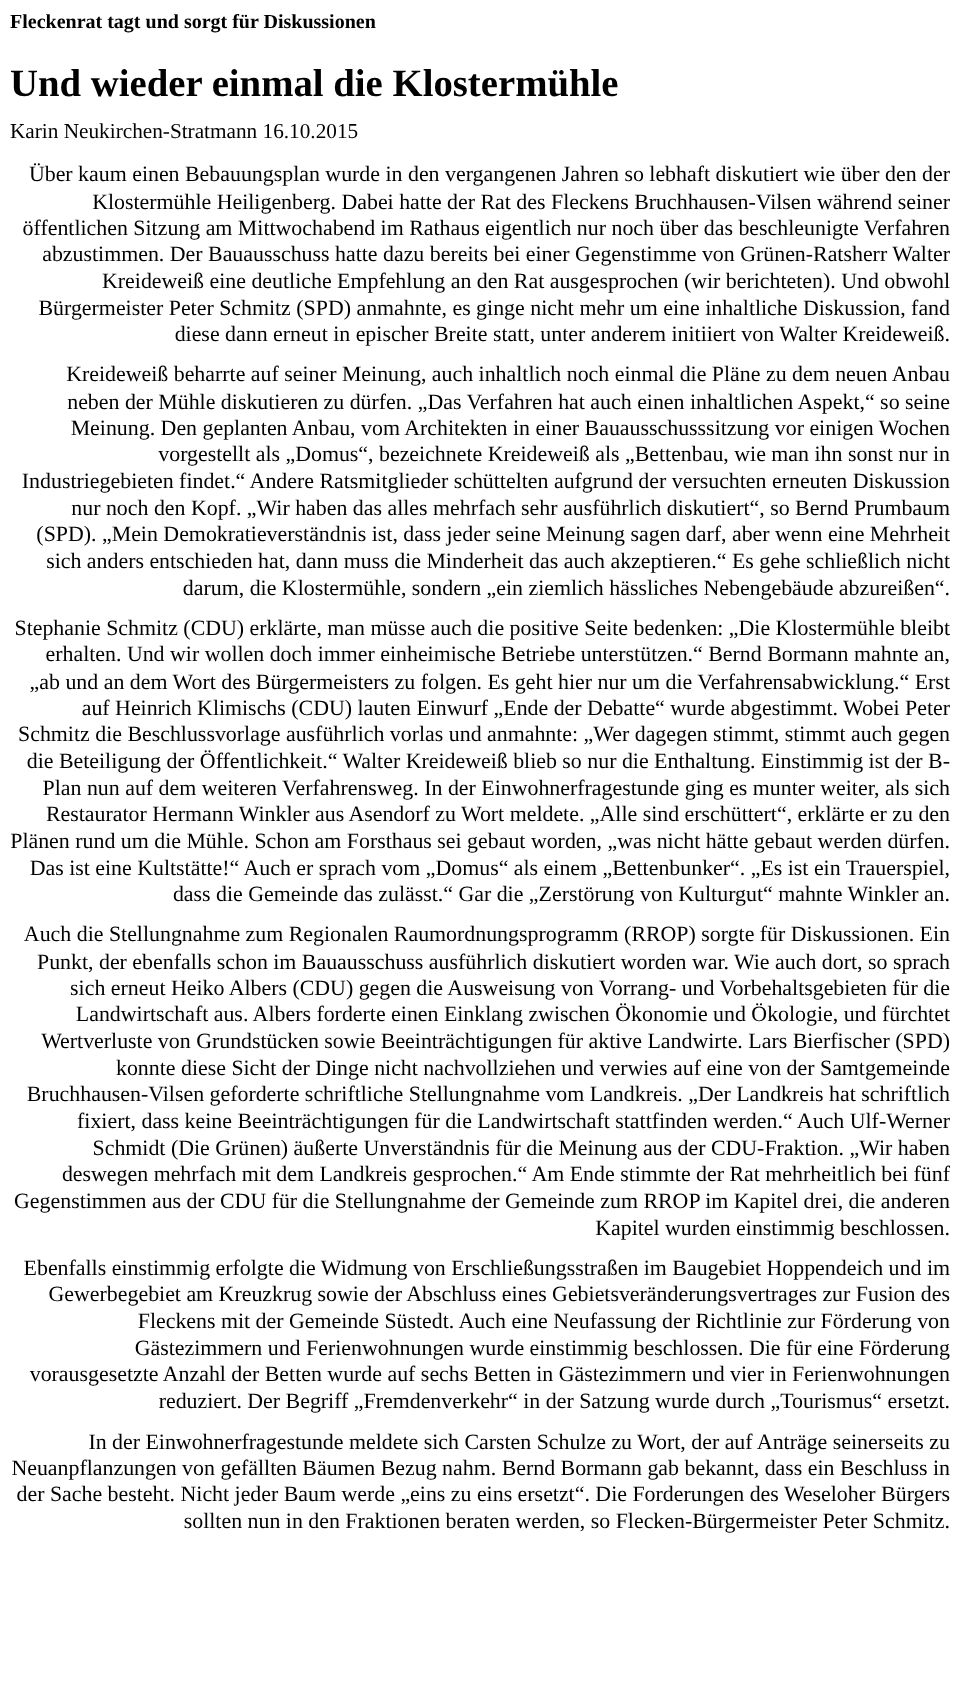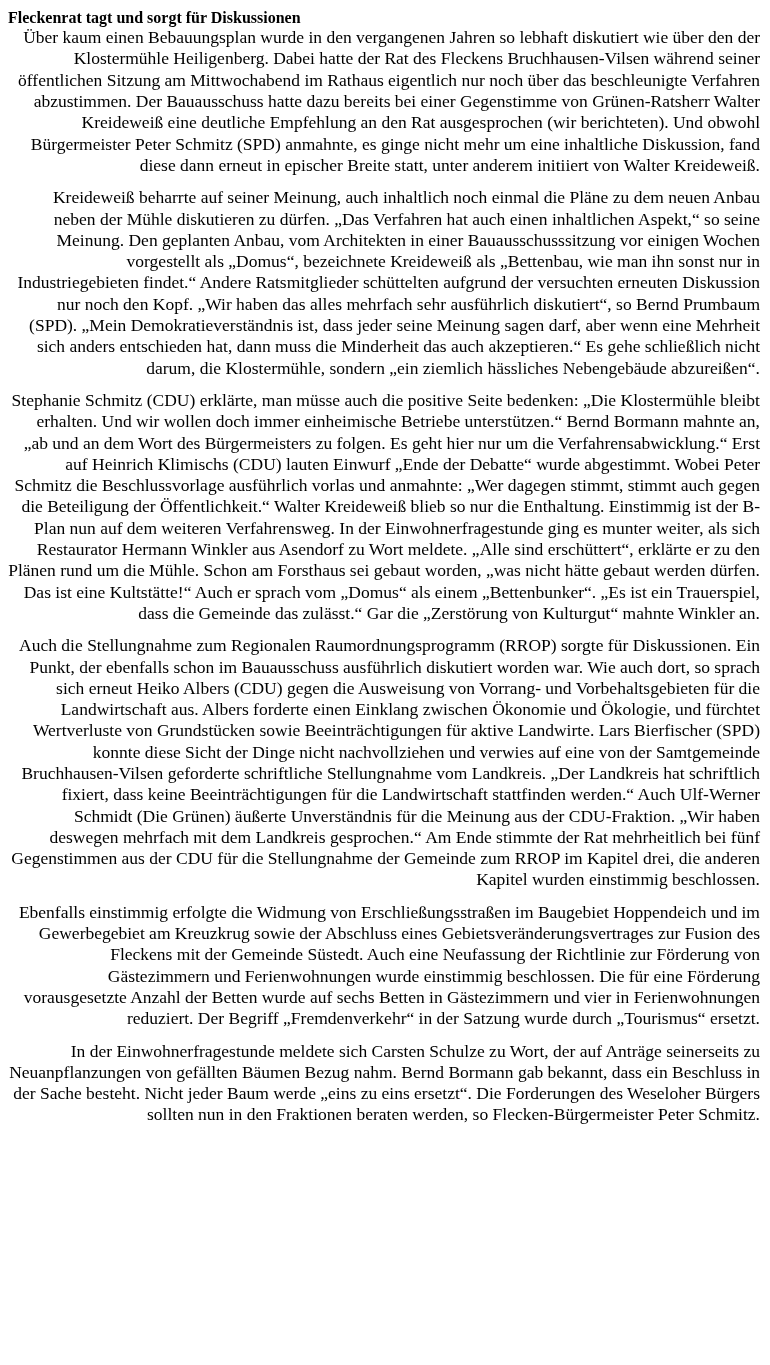--- a/index.html
+++ b/index.html
@@ -49,6 +49,7 @@
 <div class="page">
   <div class="kicker">Fleckenrat tagt und sorgt für Diskussionen</div>
 
+  <h1 class="title">Und wieder einmal die Klostermühle</h1>
 
 
   <p class="body-para">Über kaum einen Bebauungsplan wurde in den vergangenen Jahren so lebhaft diskutiert wie über den der Klostermühle Heiligenberg. Dabei hatte der Rat des Fleckens Bruchhausen-Vilsen während seiner öffentlichen Sitzung am Mittwochabend im Rathaus eigentlich nur noch über das beschleunigte Verfahren abzustimmen. Der Bauausschuss hatte dazu bereits bei einer Gegenstimme von Grünen-Ratsherr Walter Kreideweiß eine deutliche Empfehlung an den Rat ausgesprochen (wir berichteten). Und obwohl Bürgermeister Peter Schmitz (SPD) anmahnte, es ginge nicht mehr um eine inhaltliche Diskussion, fand diese dann erneut in epischer Breite statt, unter anderem initiiert von Walter Kreideweiß.</p>

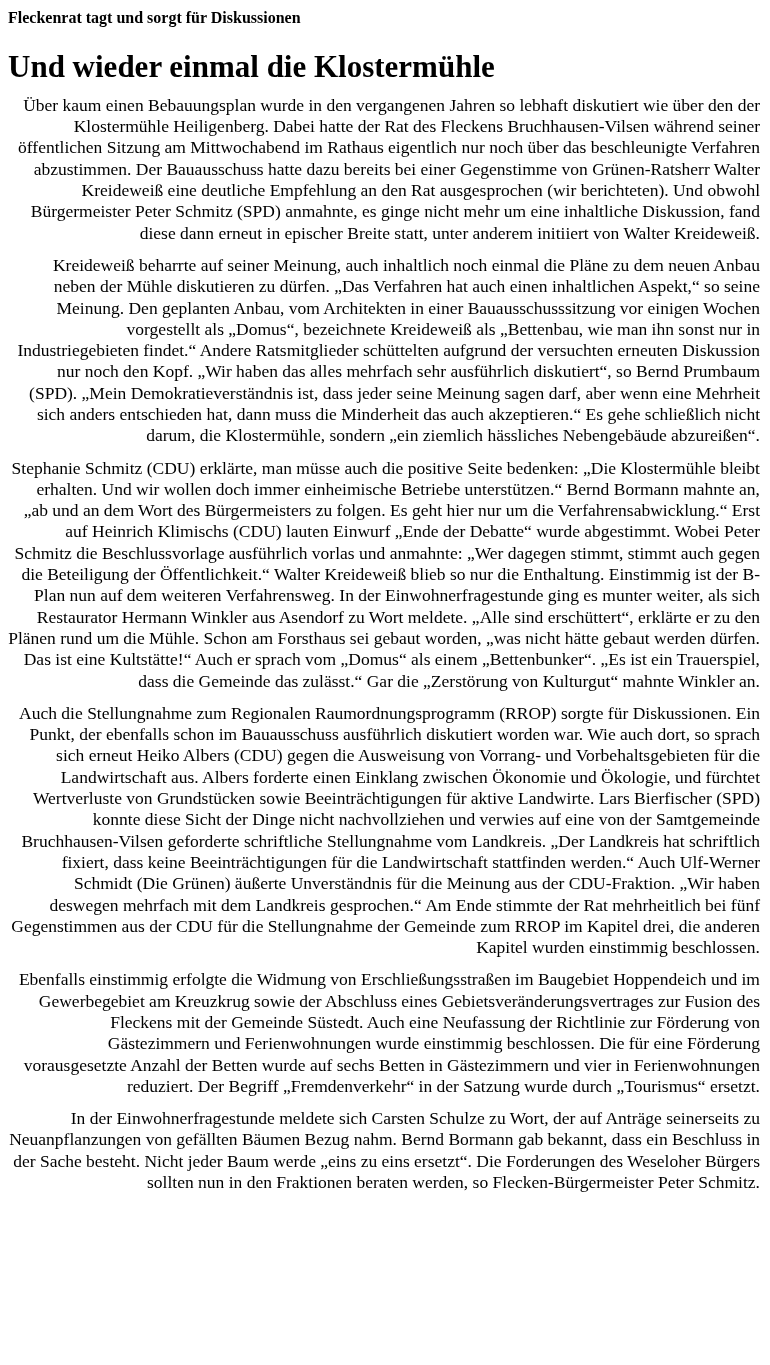--- a/index.html
+++ b/index.html
@@ -51,6 +51,7 @@
 
   <h1 class="title">Und wieder einmal die Klostermühle</h1>
 
+  <div class="byline">Karin Neukirchen-Stratmann 16.10.2015</div>
 
   <p class="body-para">Über kaum einen Bebauungsplan wurde in den vergangenen Jahren so lebhaft diskutiert wie über den der Klostermühle Heiligenberg. Dabei hatte der Rat des Fleckens Bruchhausen-Vilsen während seiner öffentlichen Sitzung am Mittwochabend im Rathaus eigentlich nur noch über das beschleunigte Verfahren abzustimmen. Der Bauausschuss hatte dazu bereits bei einer Gegenstimme von Grünen-Ratsherr Walter Kreideweiß eine deutliche Empfehlung an den Rat ausgesprochen (wir berichteten). Und obwohl Bürgermeister Peter Schmitz (SPD) anmahnte, es ginge nicht mehr um eine inhaltliche Diskussion, fand diese dann erneut in epischer Breite statt, unter anderem initiiert von Walter Kreideweiß.</p>
 

